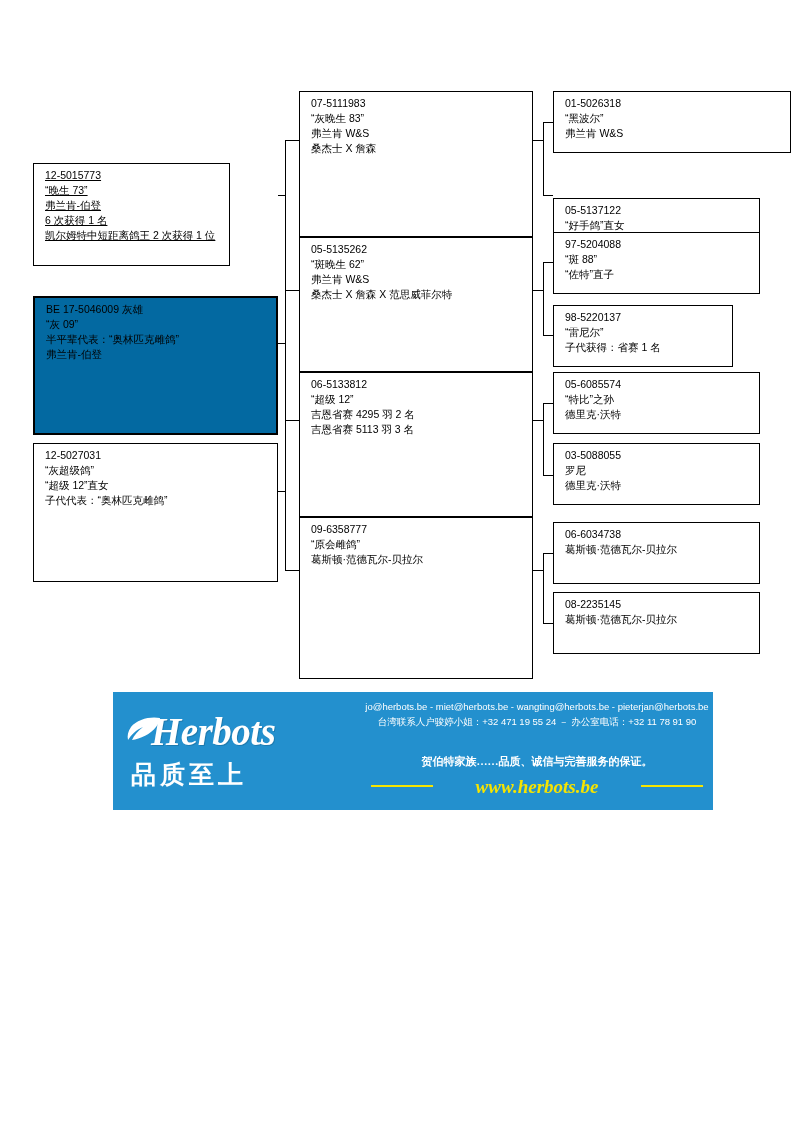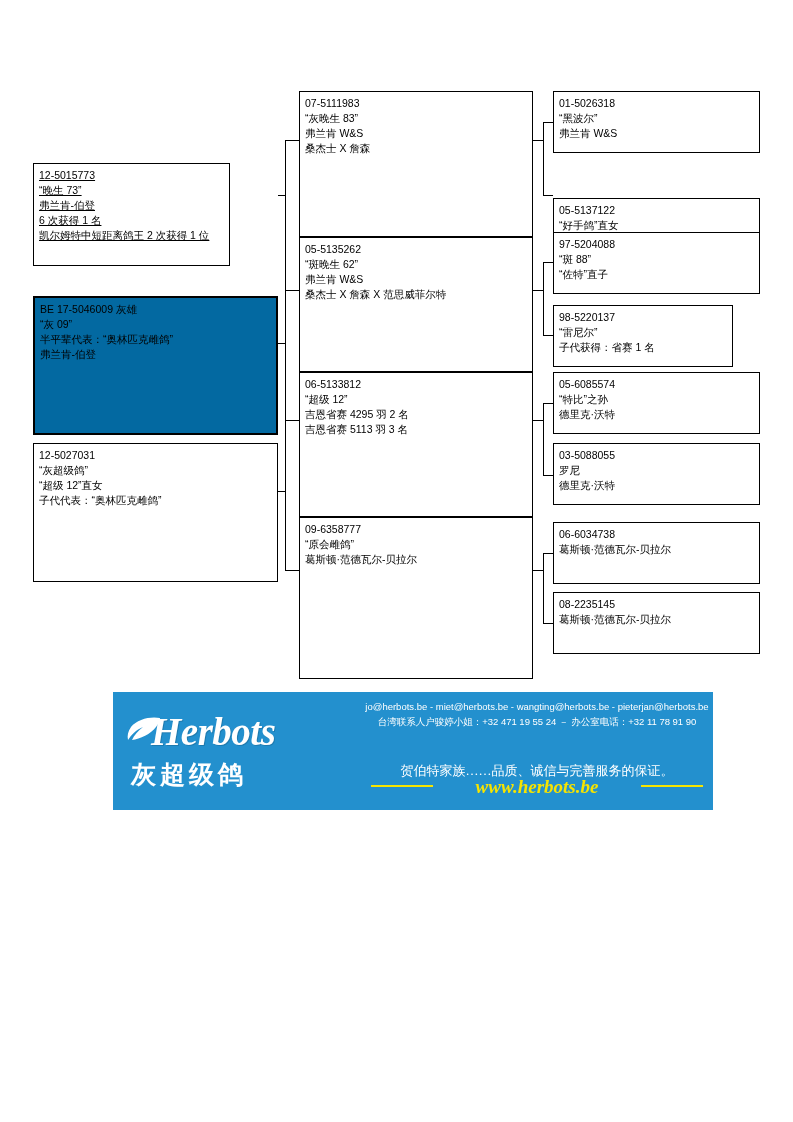--- a/index.html
+++ b/index.html
@@ -26,7 +26,7 @@
     border: 1px solid #000000;
     background: #ffffff;
     box-sizing: border-box;
-    padding: 4px 5px;
+    padding: 4px 11px;
     font-size: 10.5px;
     line-height: 1.42;
     white-space: pre-line;

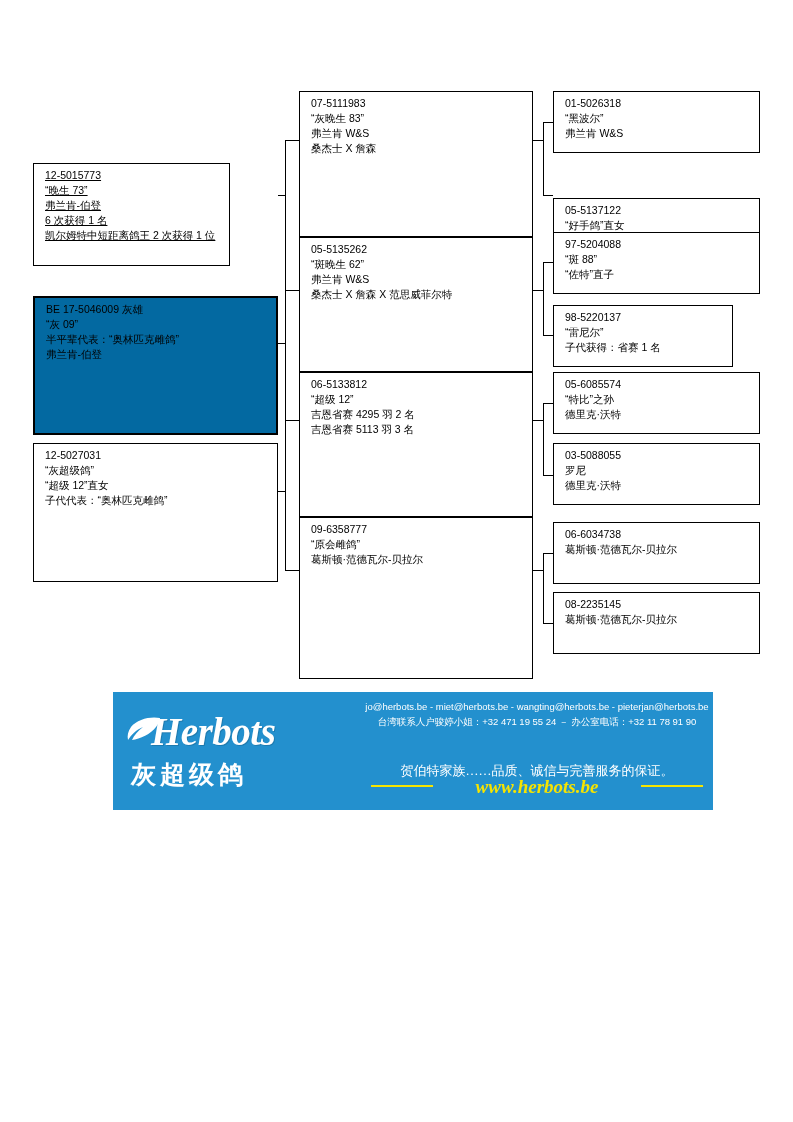--- a/index.html
+++ b/index.html
@@ -205,7 +205,7 @@
 “原会雌鸽”
 葛斯顿·范德瓦尔-贝拉尔</div>
 
-  <div class="box" style="left:553px; top:91px; width:207px; height:62px;">01-5026318
+  <div class="box" style="left:553px; top:91px; width:238px; height:62px;">01-5026318
 “黑波尔”
 弗兰肯 W&amp;S</div>
 

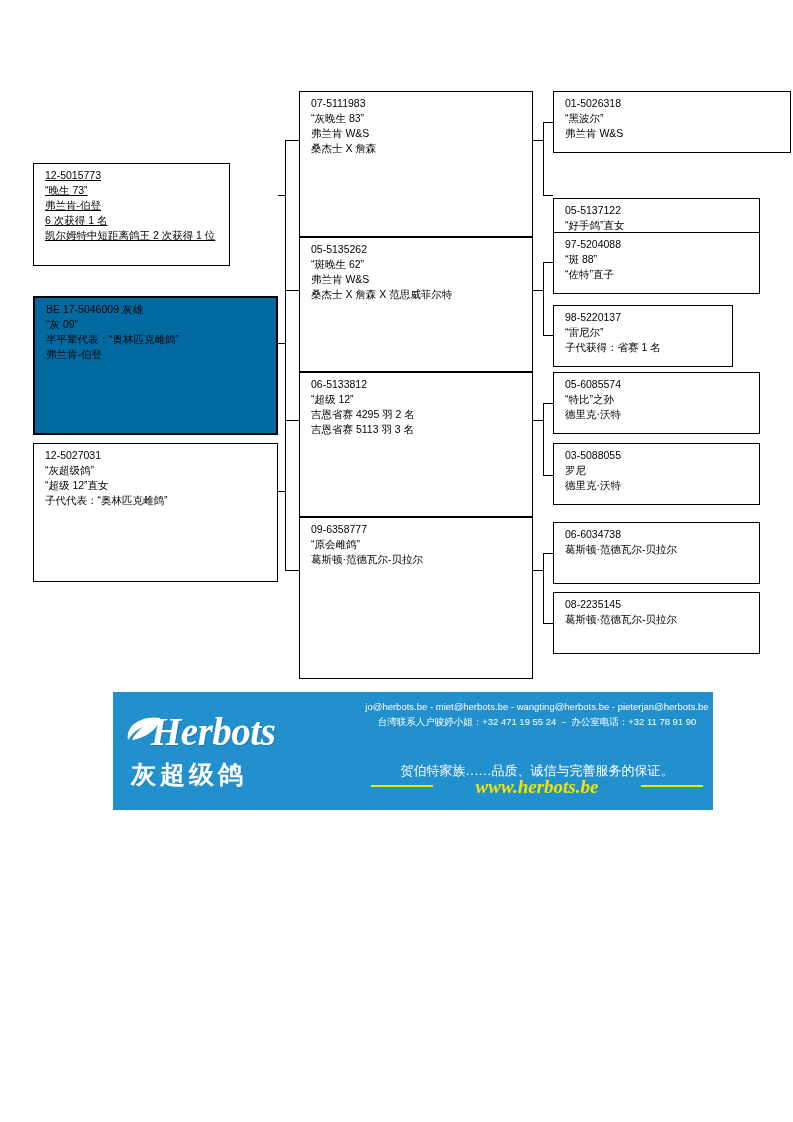--- a/index.html
+++ b/index.html
@@ -242,7 +242,7 @@
         <path d="M33 2 C24 0 10 3 4 11 C1 15 0 20 1 24 C4 19 9 14 16 11 C11 15 7 19 5 24 C13 23 24 18 29 11 C32 7 33 4 33 2 Z" fill="#ffffff"></path>
       </svg>
       <div class="logo-text">Herbots</div>
-      <div class="logo-sub">灰超级鸽</div>
+      <div class="logo-sub">品质至上</div>
     </div>
 
     <div class="contact">

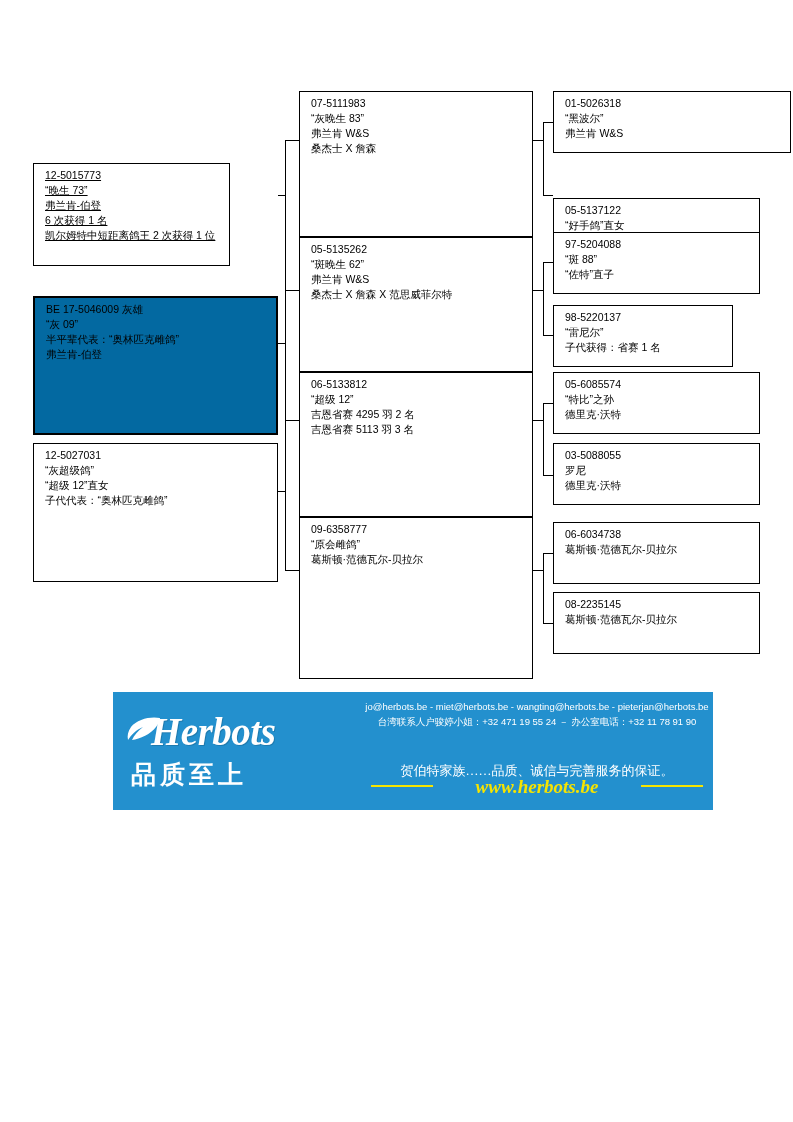--- a/index.html
+++ b/index.html
@@ -103,12 +103,12 @@
   .banner .tagline {
     position: absolute;
     left: 250px;
-    top: 70px;
+    top: 62px;
     width: 348px;
     text-align: center;
     color: #ffffff;
-    font-size: 13px;
-    font-weight: normal;
+    font-size: 11px;
+    font-weight: bold;
     font-family: "Liberation Serif", serif;
   }
   .banner .url {

